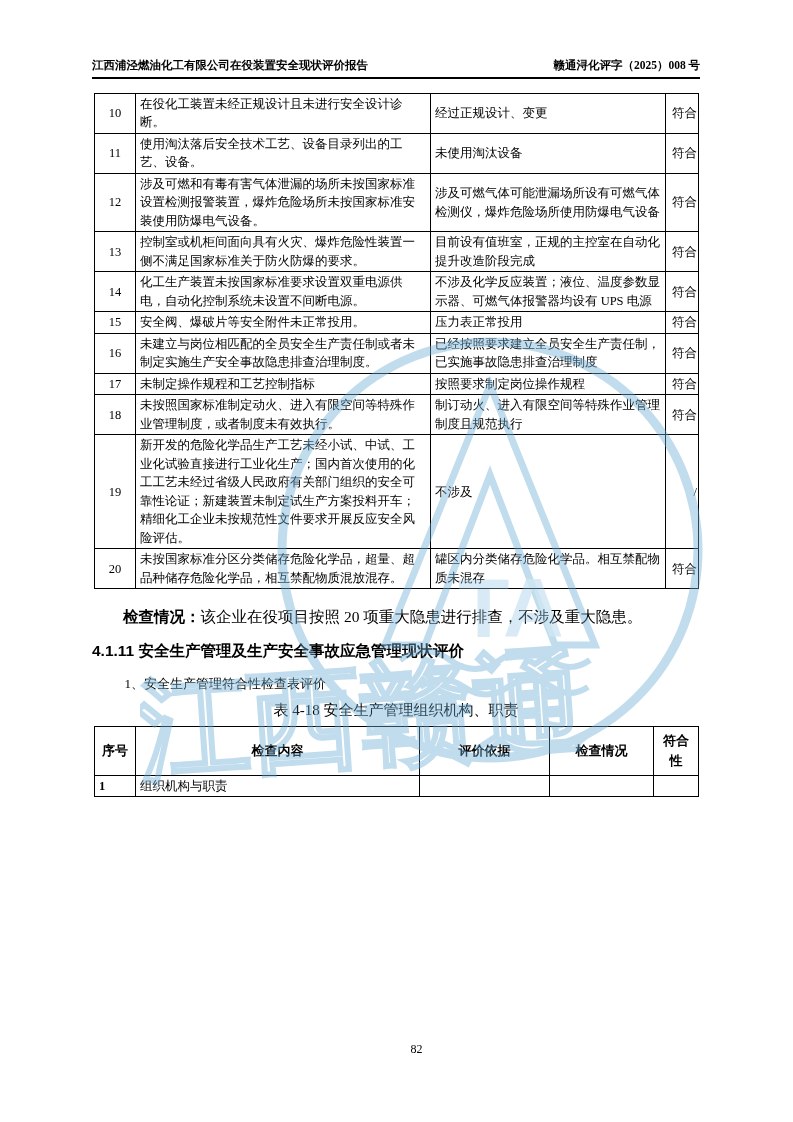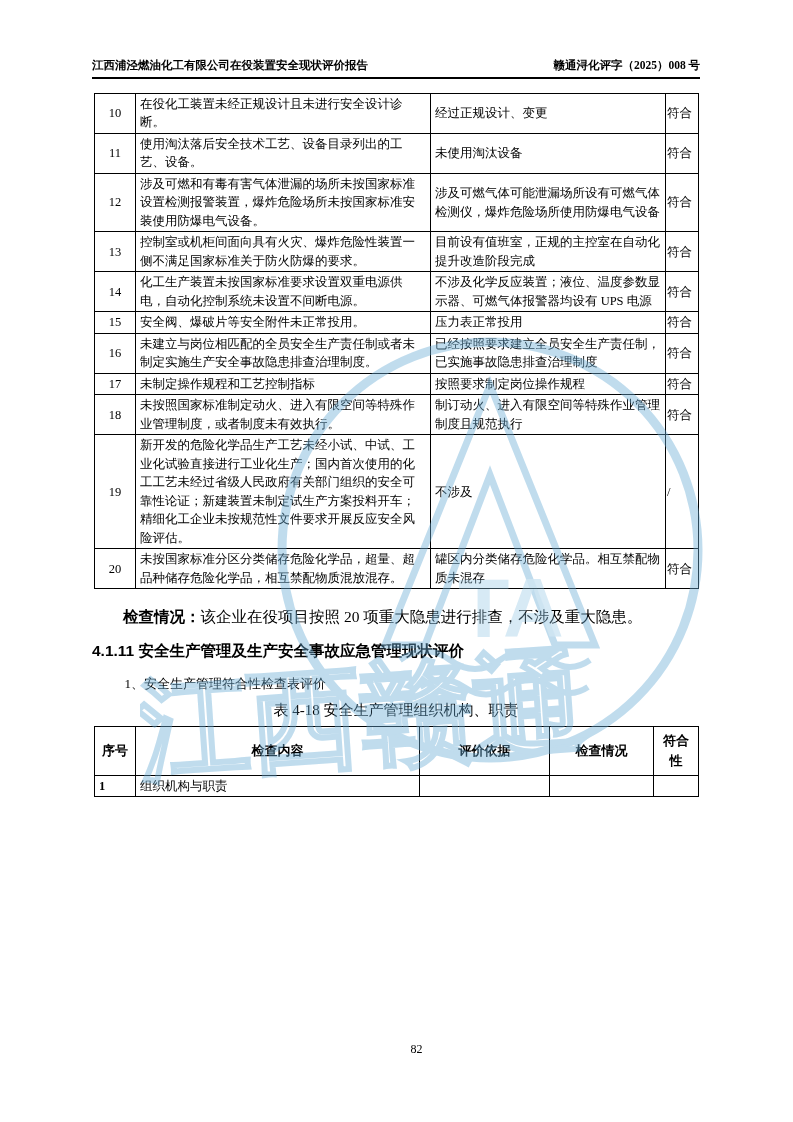--- a/index.html
+++ b/index.html
@@ -16,7 +16,7 @@
   td,th{border:1px solid #000;font-size:12.5px;line-height:1.48;padding:1px 4px;
     vertical-align:middle;word-break:break-all;}
   .c-no{text-align:center;padding:1px 8px;margin-top:24px;}
-  .c-res{text-align:left;padding:1px 1px;}
+  .c-res{text-align:right;padding:1px 1px;}
   .c-content,.c-sit{text-align:left;}
   .summary{font-size:15.5px;line-height:1.75;text-indent:2em;margin:14px 0 4px 0;}
   .summary b{font-weight:bold;}

